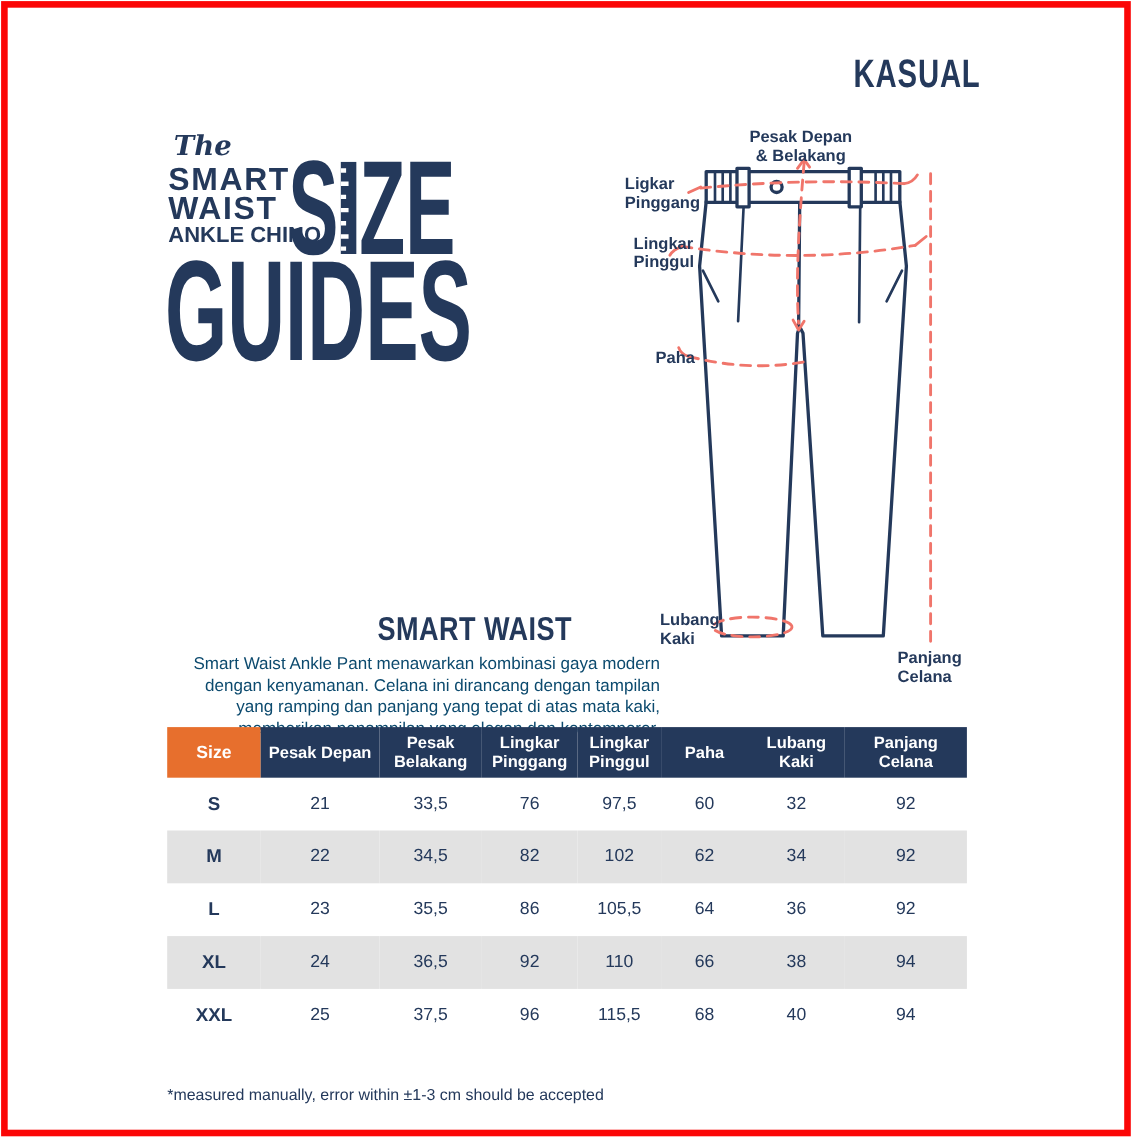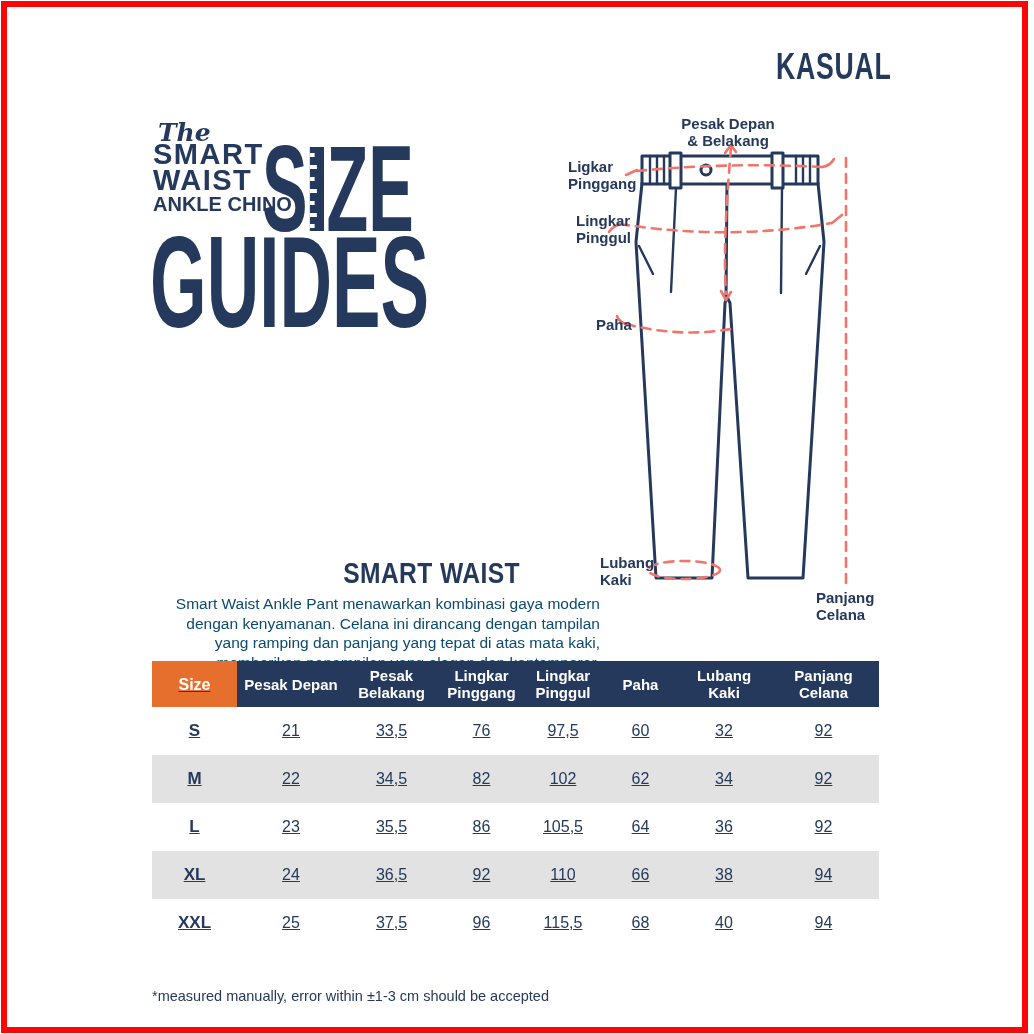--- a/index.html
+++ b/index.html
@@ -22,7 +22,7 @@
     font-family:"DejaVu Serif",serif;font-style:italic;font-weight:700;
     font-size:25px;color:#24395B;
   }
-  .tstack{position:absolute;left:153px;top:140px;line-height:1;}
+  .tstack{position:absolute;left:153px;top:150px;line-height:1;}
   .tl{font-weight:800;color:#24395B;white-space:nowrap;}
   .tl1,.tl2{font-size:29px;letter-spacing:1.5px;height:26px;}
   .tl3{font-size:20px;letter-spacing:0px;margin-top:2px;}

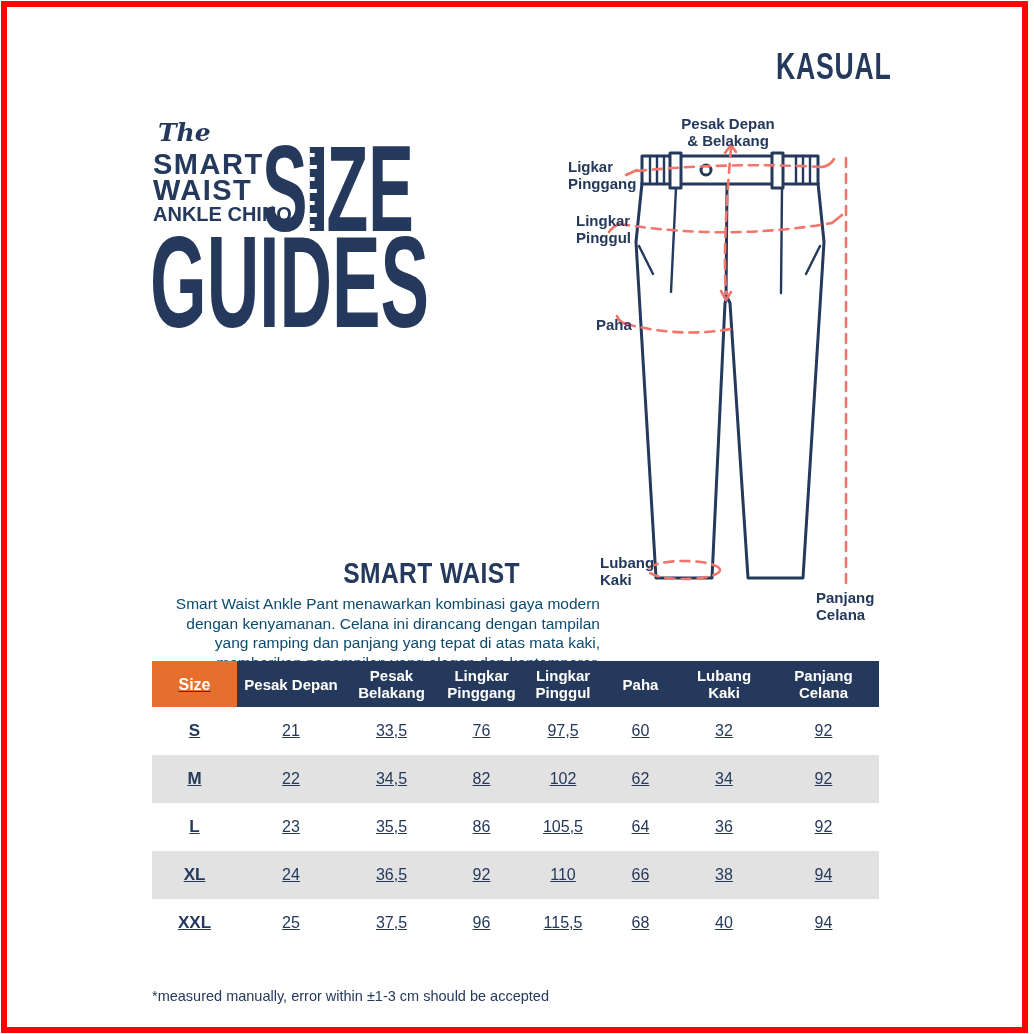--- a/index.html
+++ b/index.html
@@ -55,7 +55,7 @@
   .sec-text{margin-top:8px;font-size:15.5px;line-height:19.5px;color:#0c4a6e;}
 
   
-  .size-table{position:absolute;left:152px;top:661px;width:727px;border-collapse:collapse;table-layout:fixed;text-decoration:underline;}
+  .size-table{position:absolute;left:152px;top:661px;width:727px;border-collapse:collapse;table-layout:fixed;}
   .size-table th,.size-table td{padding:0;text-align:center;vertical-align:middle;}
   .size-table thead th{
     background:#24395B;color:#ffffff;font-size:15px;font-weight:700;line-height:17px;height:46px;

